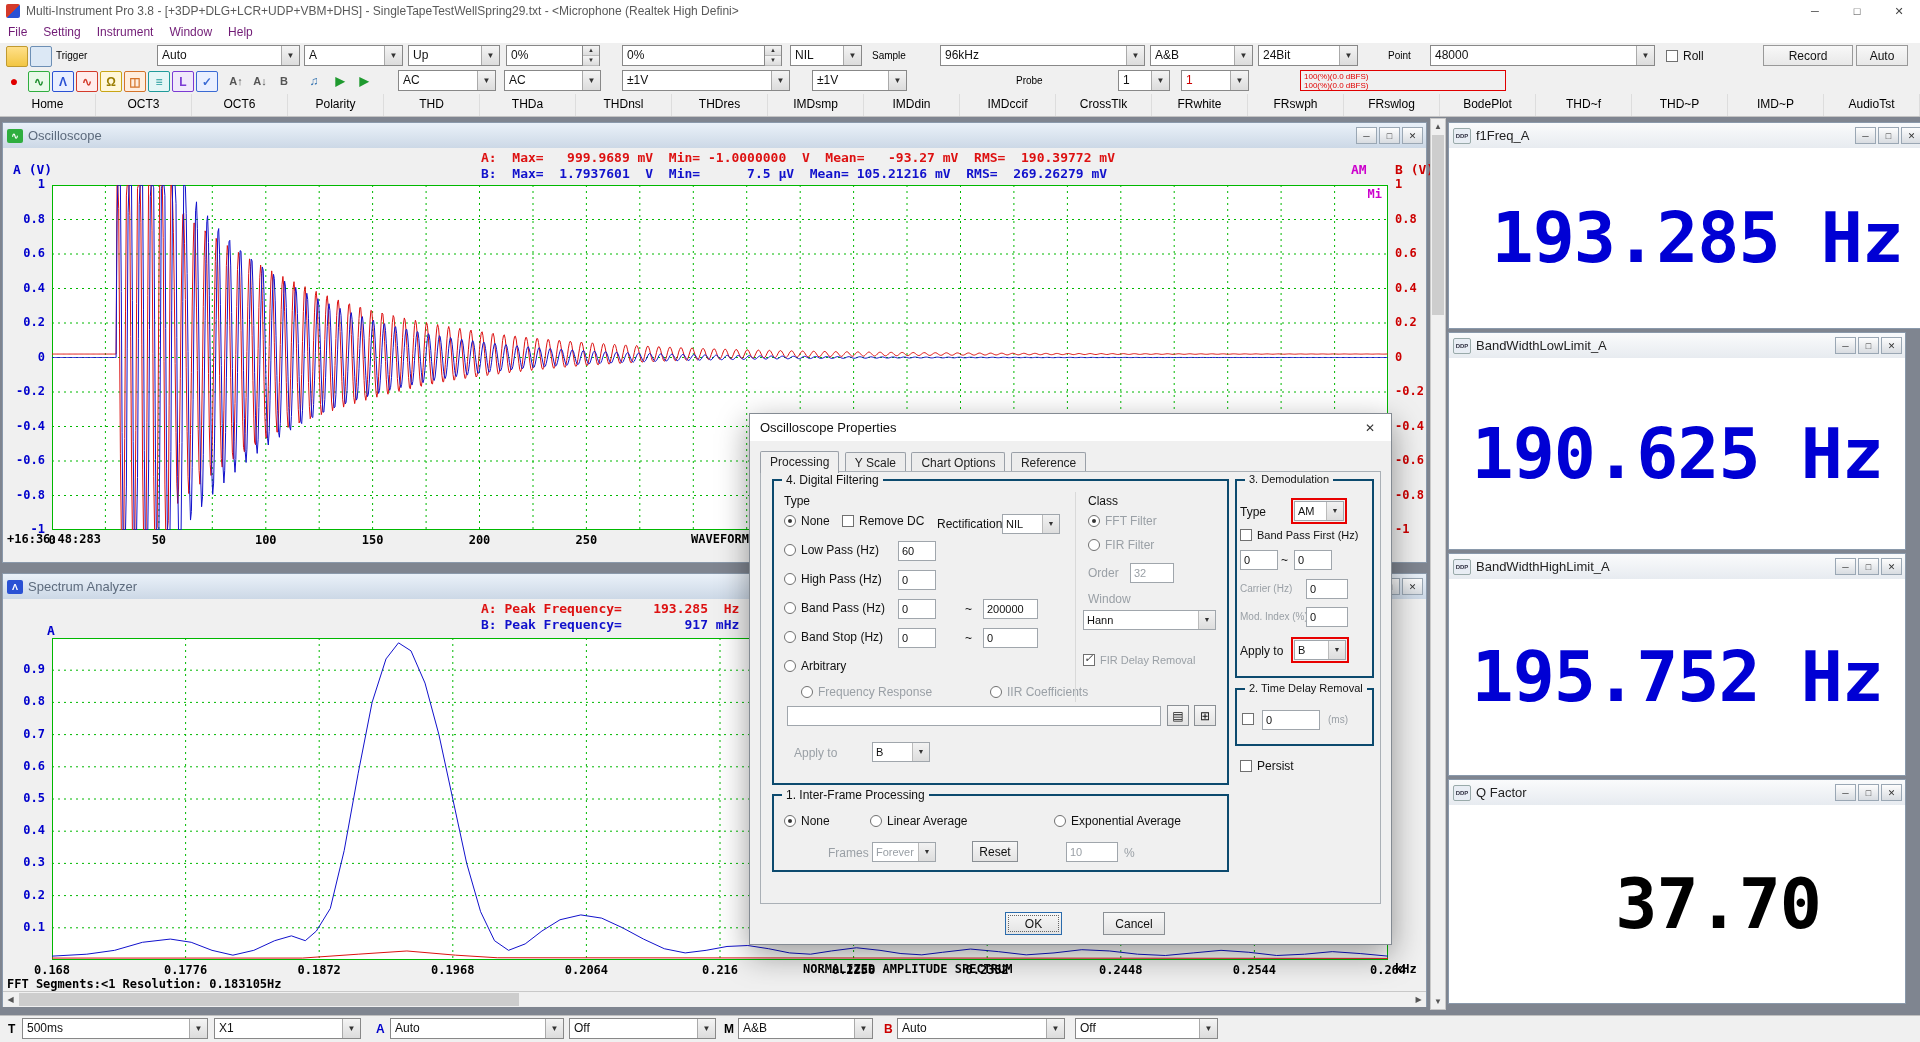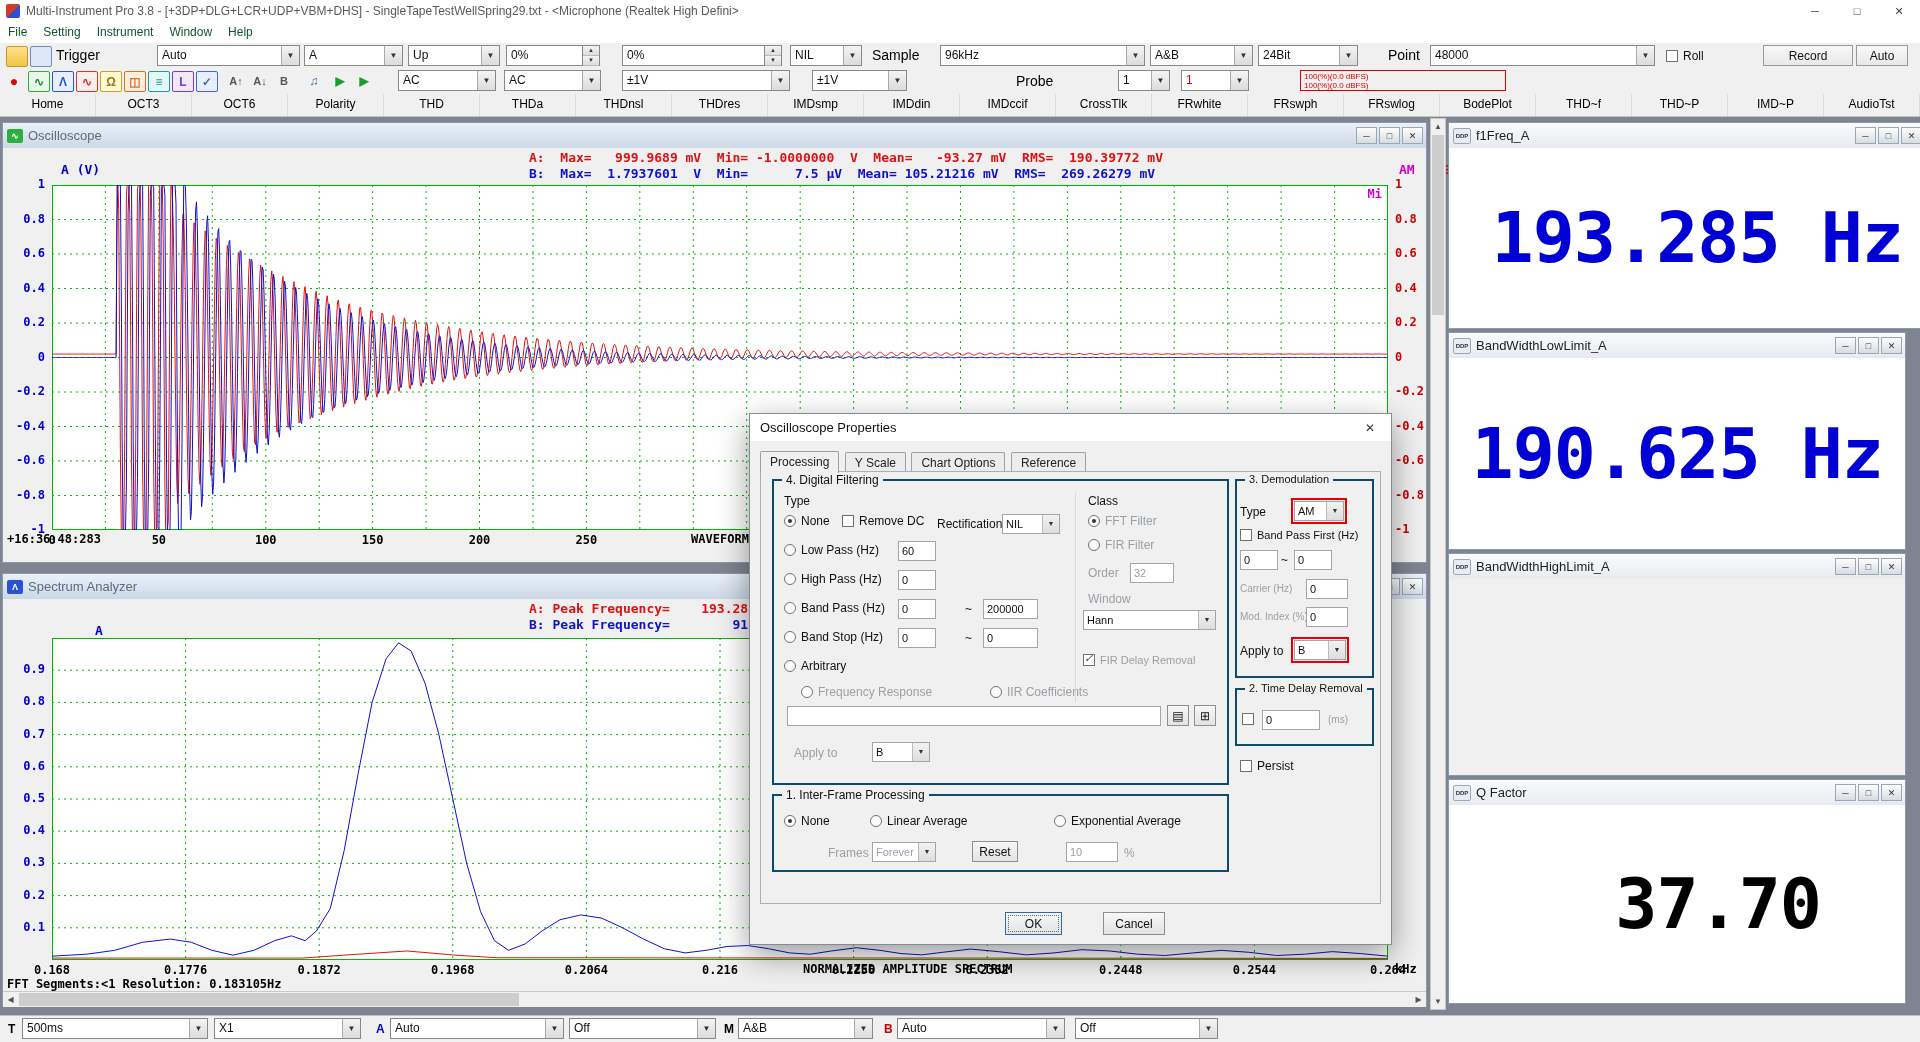--- a/index.html
+++ b/index.html
@@ -12,7 +12,7 @@
   .capbtns{margin-left:auto;display:flex;}
   .capbtn{width:42px;height:22px;display:flex;align-items:center;justify-content:center;font-size:11px;color:#444;}
   #menubar{position:absolute;top:22px;left:0;right:0;height:21px;background:#fff;display:flex;align-items:center;z-index:20;border-bottom:1px solid #ececec;}
-  .menu-item{font-size:12px;padding:0 8px;line-height:21px;color:#14532d;}
+  .menu-item{font-size:12px;padding:0 8px;line-height:21px;color:#701a75;}
   #tb1{position:absolute;top:43px;left:0;right:0;height:25px;background:#f0f0f0;z-index:20;}
   #tb2{position:absolute;top:68px;left:0;right:0;height:26px;background:#f0f0f0;border-bottom:1px solid #d6d6d6;z-index:20;}
   #tabrow{position:absolute;top:94px;left:0;right:0;height:22px;background:#f0f0f0;display:flex;border-bottom:1px solid #c4c4c4;z-index:20;}

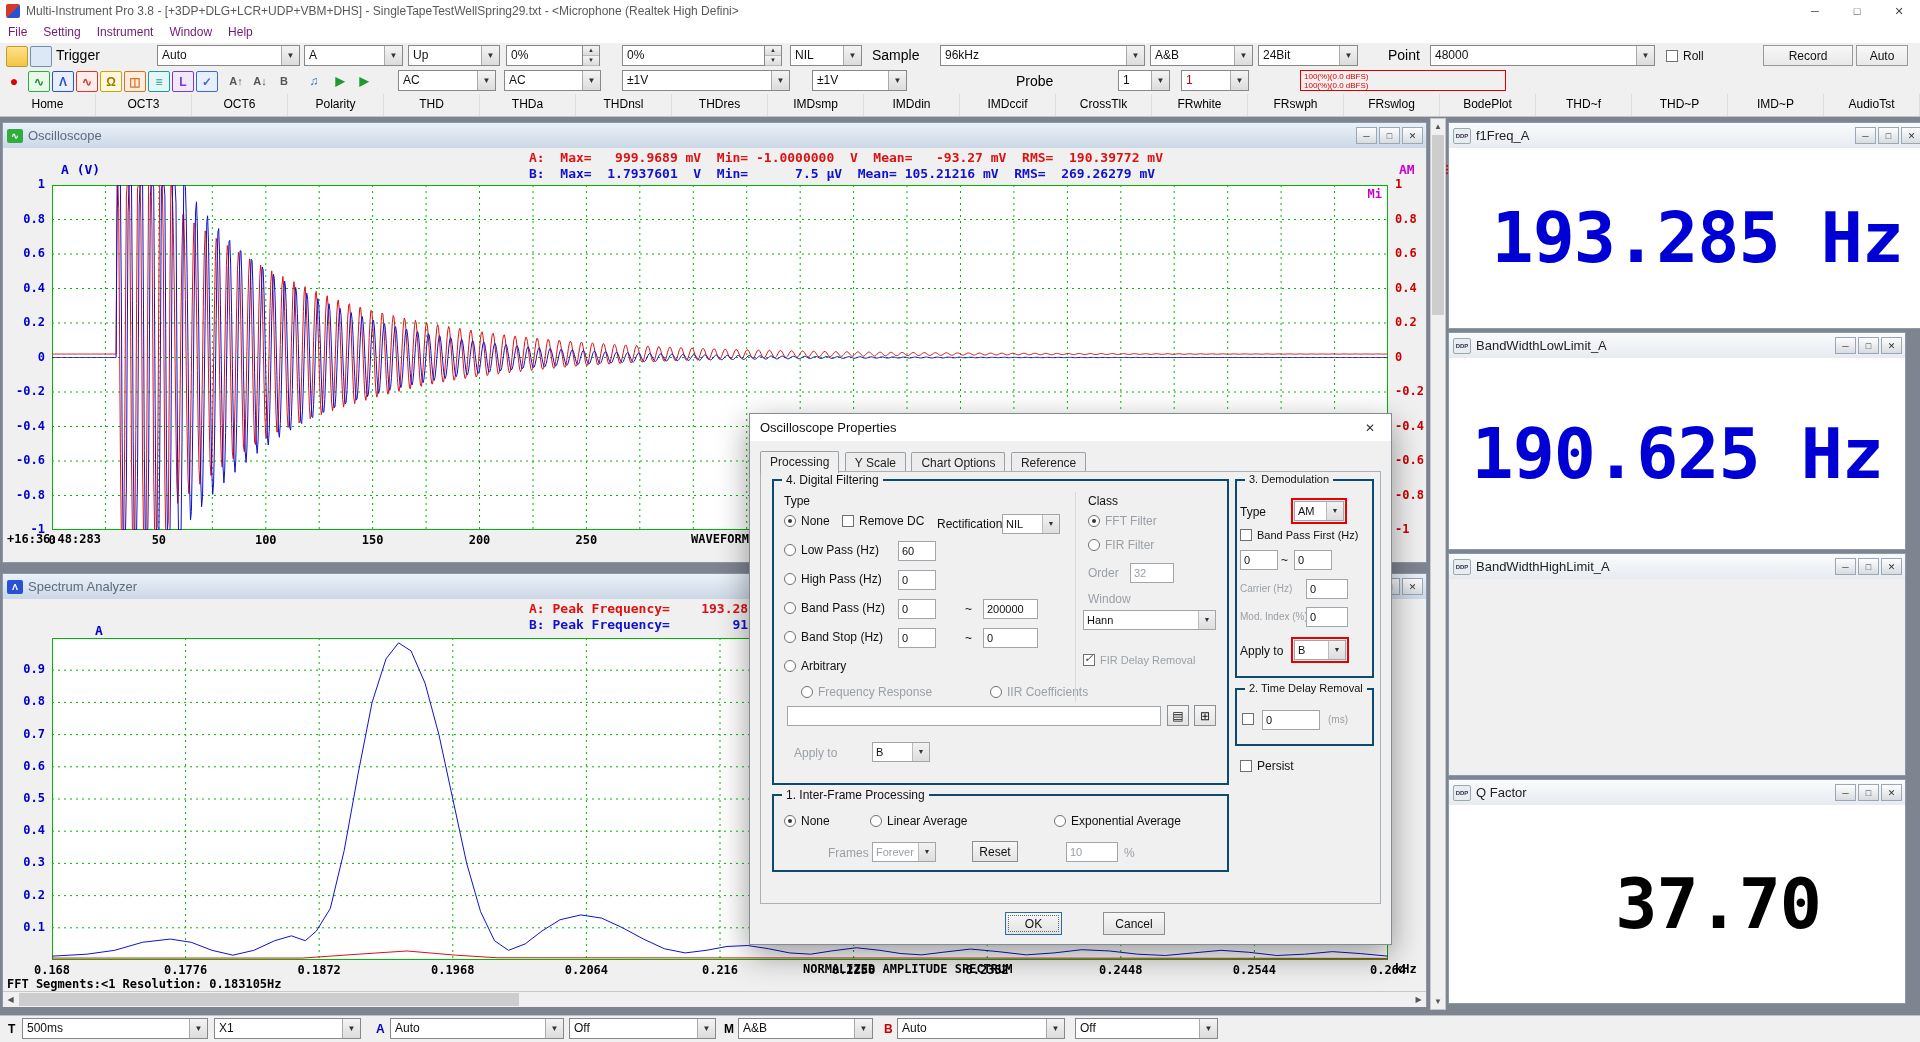--- a/index.html
+++ b/index.html
@@ -17,7 +17,7 @@
   #tb2{position:absolute;top:68px;left:0;right:0;height:26px;background:#f0f0f0;border-bottom:1px solid #d6d6d6;z-index:20;}
   #tabrow{position:absolute;top:94px;left:0;right:0;height:22px;background:#f0f0f0;display:flex;border-bottom:1px solid #c4c4c4;z-index:20;}
   .tab{flex:1;text-align:center;font-size:12px;line-height:21px;border-right:1px solid #dddddd;color:#000;white-space:nowrap;overflow:hidden;}
-  .tlabel{position:absolute;font-size:14px;line-height:25px;color:#000;white-space:nowrap;}
+  .tlabel{position:absolute;font-size:10px;line-height:25px;color:#000;white-space:nowrap;}
   .combo{position:absolute;top:2px;height:21px;box-sizing:border-box;background:#fff;border:1px solid #888;display:flex;align-items:stretch;}
   .combo .val{flex:1;font-size:12px;padding:2px 2px 0 4px;white-space:nowrap;overflow:hidden;}
   .combo .arr{width:17px;background:linear-gradient(#f4f4f4,#dcdcdc);border-left:1px solid #aaa;display:flex;align-items:center;justify-content:center;font-size:8px;color:#333;}

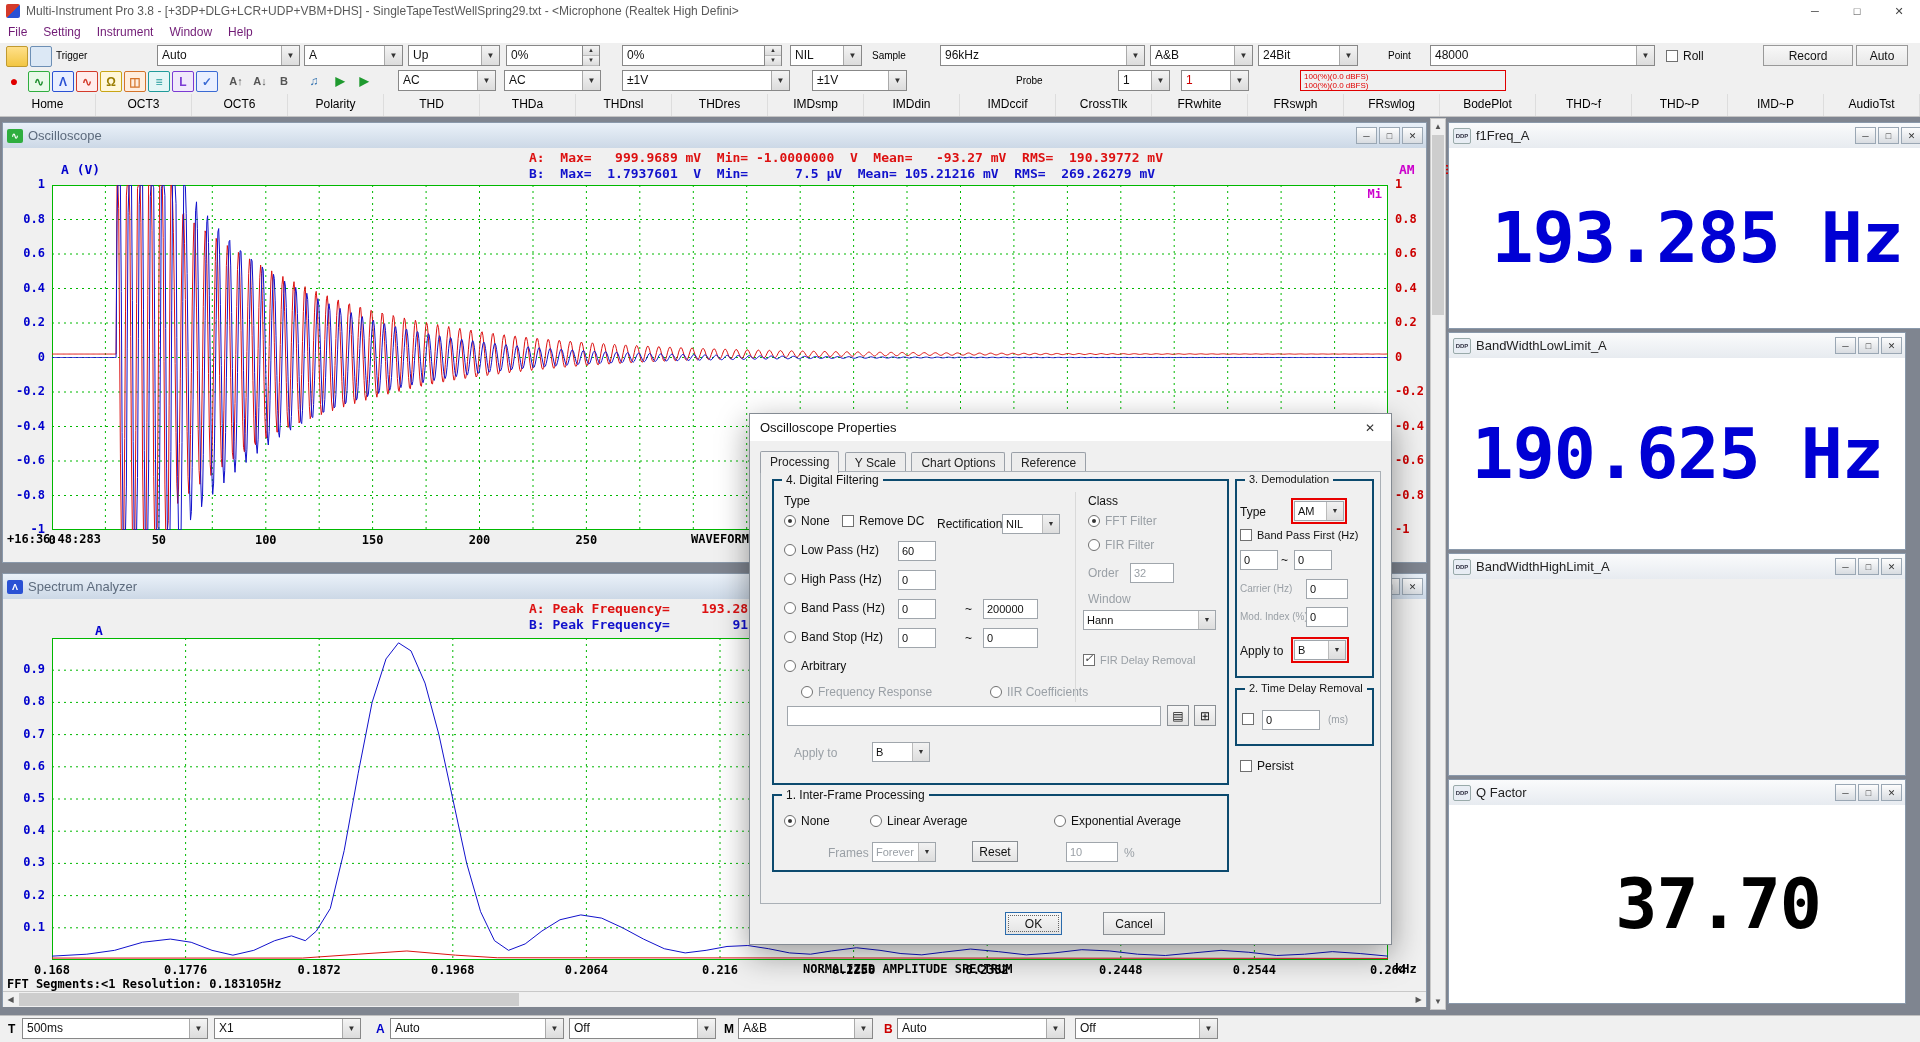--- a/index.html
+++ b/index.html
@@ -54,7 +54,7 @@
   svg polyline{fill:none;stroke-width:1;}
   .axis{position:absolute;font:bold 12px "DejaVu Sans Mono",monospace;}
   .axis span{position:absolute;white-space:nowrap;}
-  .chead{position:absolute;left:0;top:25px;width:100%;height:39px;margin-left:48px;}
+  .chead{position:absolute;left:0;top:25px;width:100%;height:39px;}
   .statA{position:absolute;left:478px;top:2px;color:#dd1111;font:bold 13px "DejaVu Sans Mono",monospace;white-space:pre;}
   .statB{position:absolute;left:478px;top:18px;color:#1111cc;font:bold 13px "DejaVu Sans Mono",monospace;white-space:pre;}
   .hlabel{position:absolute;font:bold 13px "DejaVu Sans Mono",monospace;white-space:nowrap;}

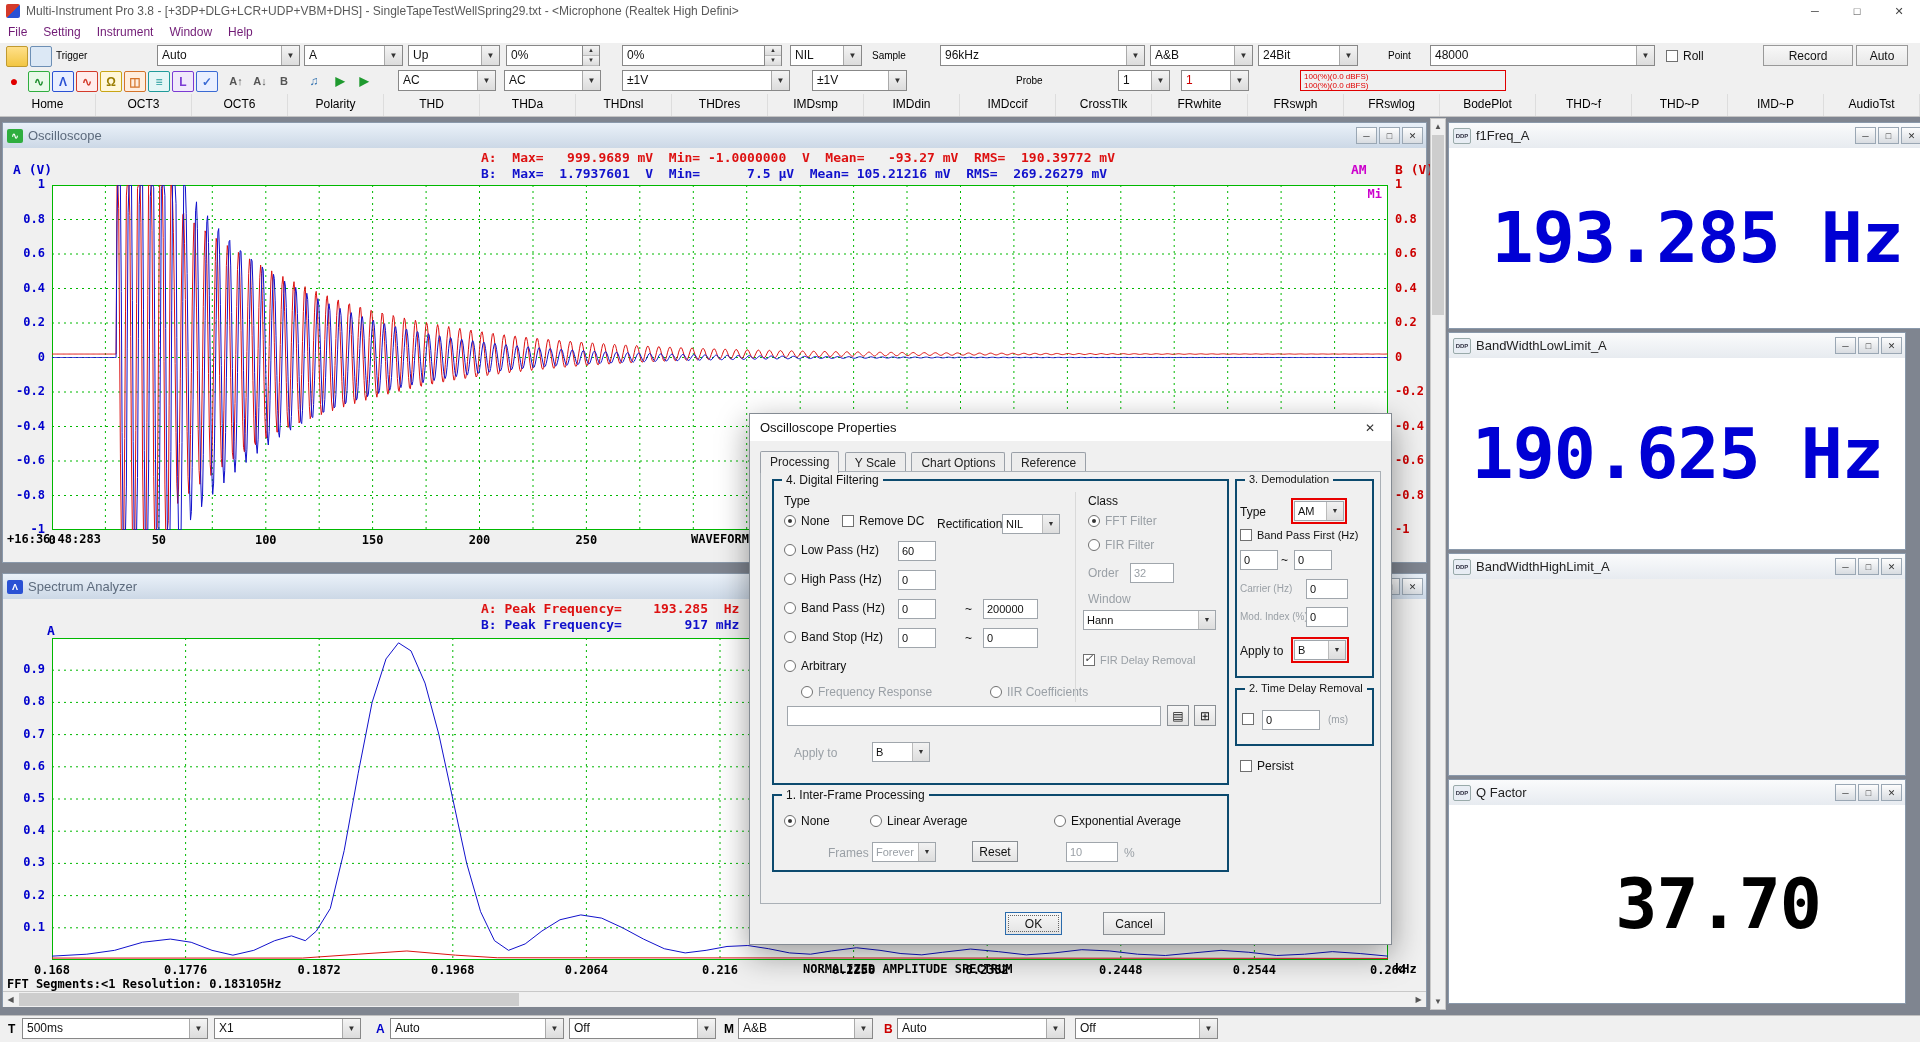--- a/index.html
+++ b/index.html
@@ -465,6 +465,7 @@
          <span class="wbtn">✕</span>
         </span>
      </div>
+     <div class="meterval" style="color: rgb(0, 0, 212); padding-right: 22px;">195.752 Hz</div>
     </div>
     <div class="win meter" style="left: 1448px; top: 663px; width: 458px; height: 225px; z-index: 10;">
       <div class="wtitle">

